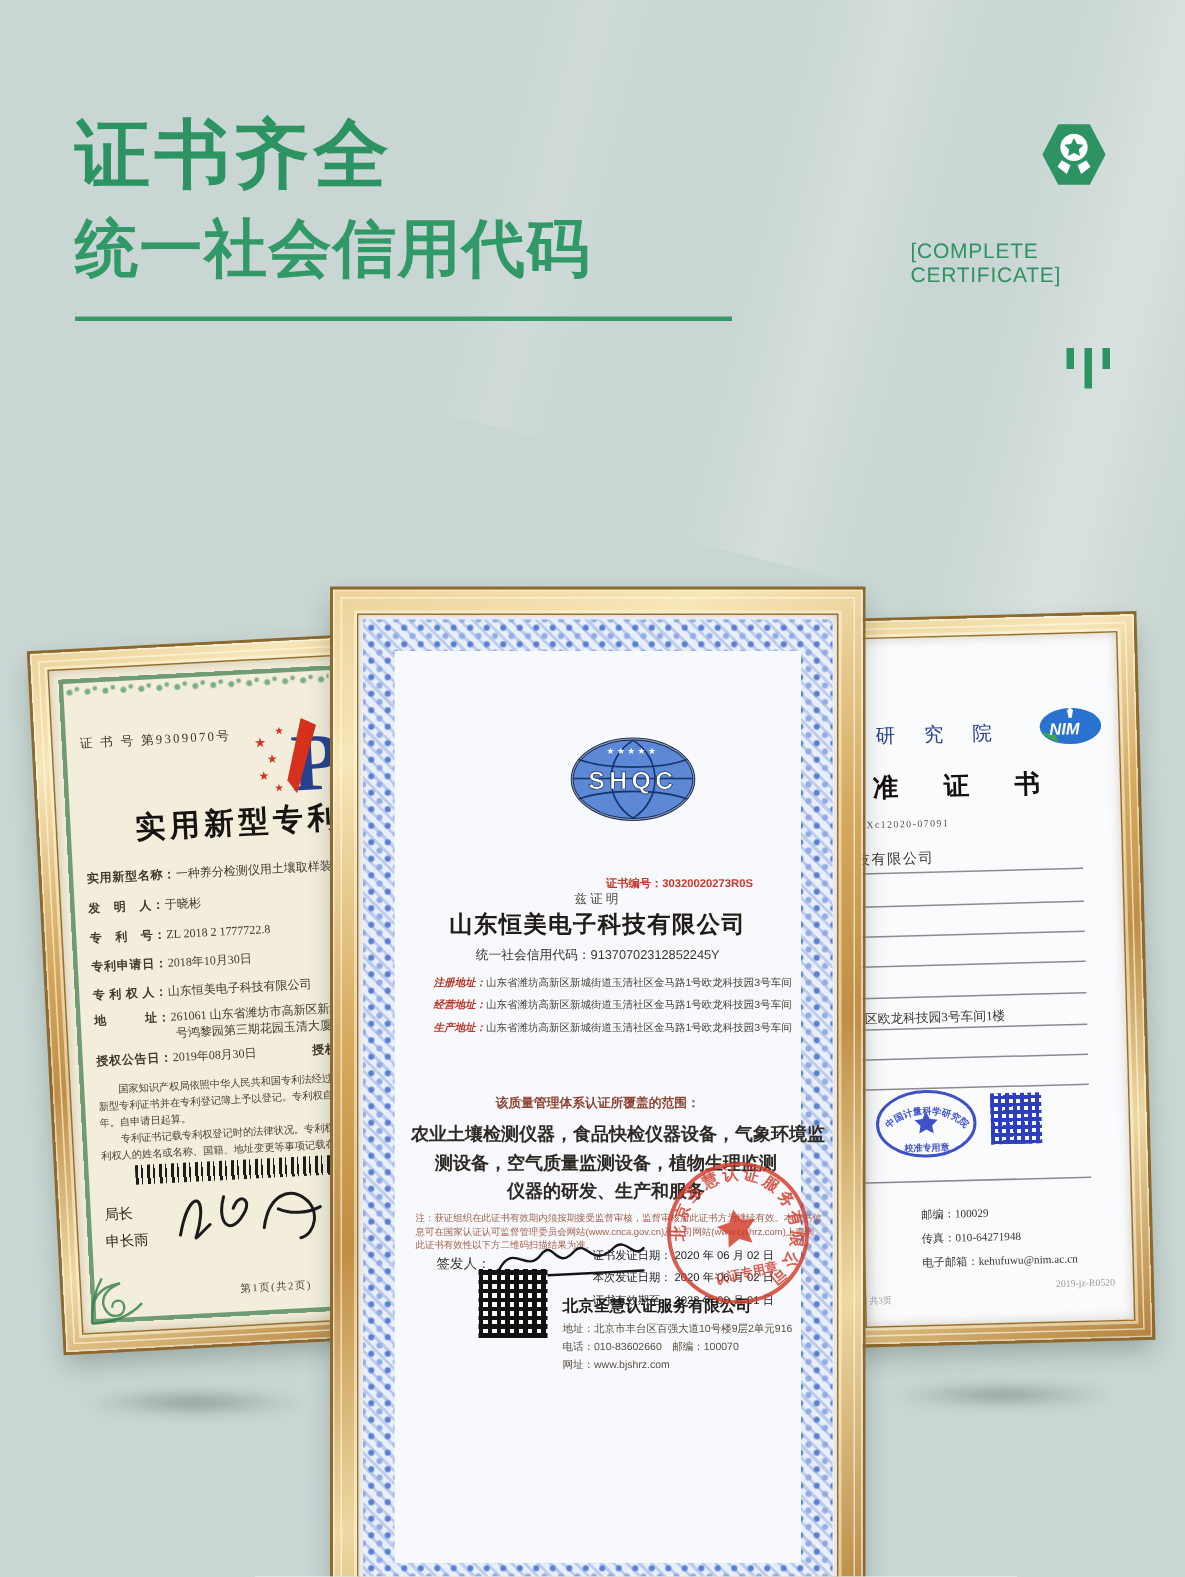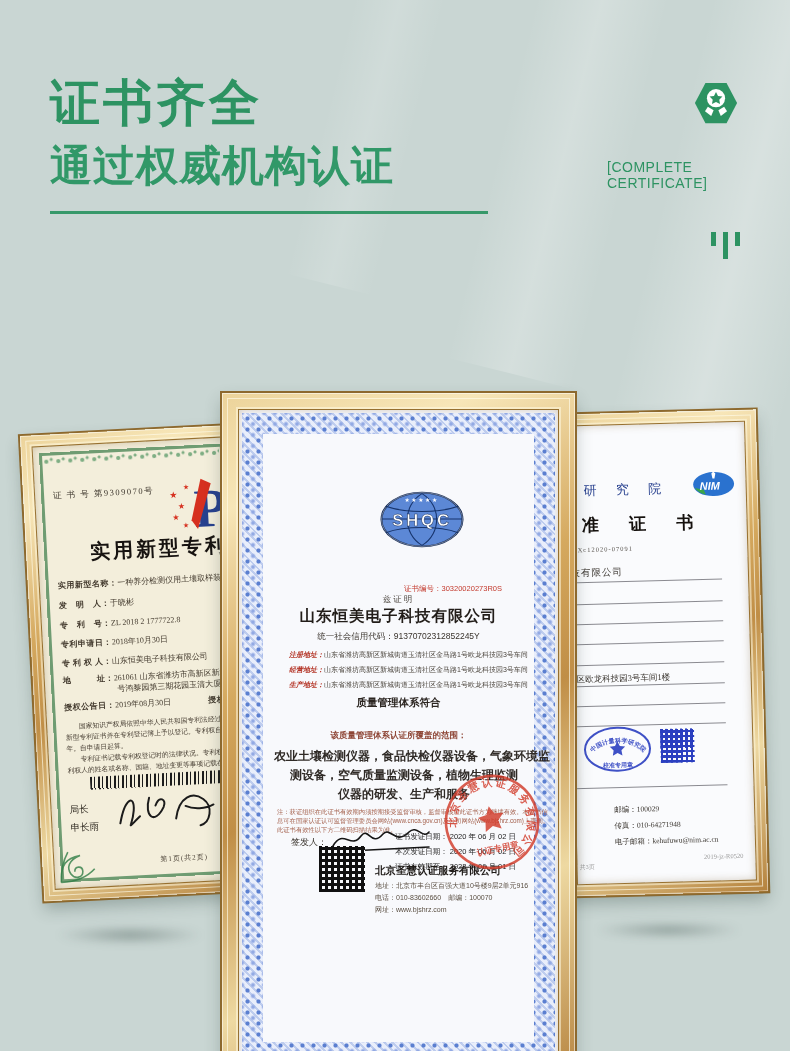--- a/index.html
+++ b/index.html
@@ -126,7 +126,7 @@
   <div class="streak s3"></div>
 
   <div class="hd-title">证书齐全</div>
-  <div class="hd-sub">通过权威机构认证</div>
+  <div class="hd-sub">统一社会信用代码</div>
   <div class="hd-line"></div>
   <div class="hd-caption">[COMPLETE CERTIFICATE]</div>
   <svg class="hd-badge" viewBox="0 0 48 48">

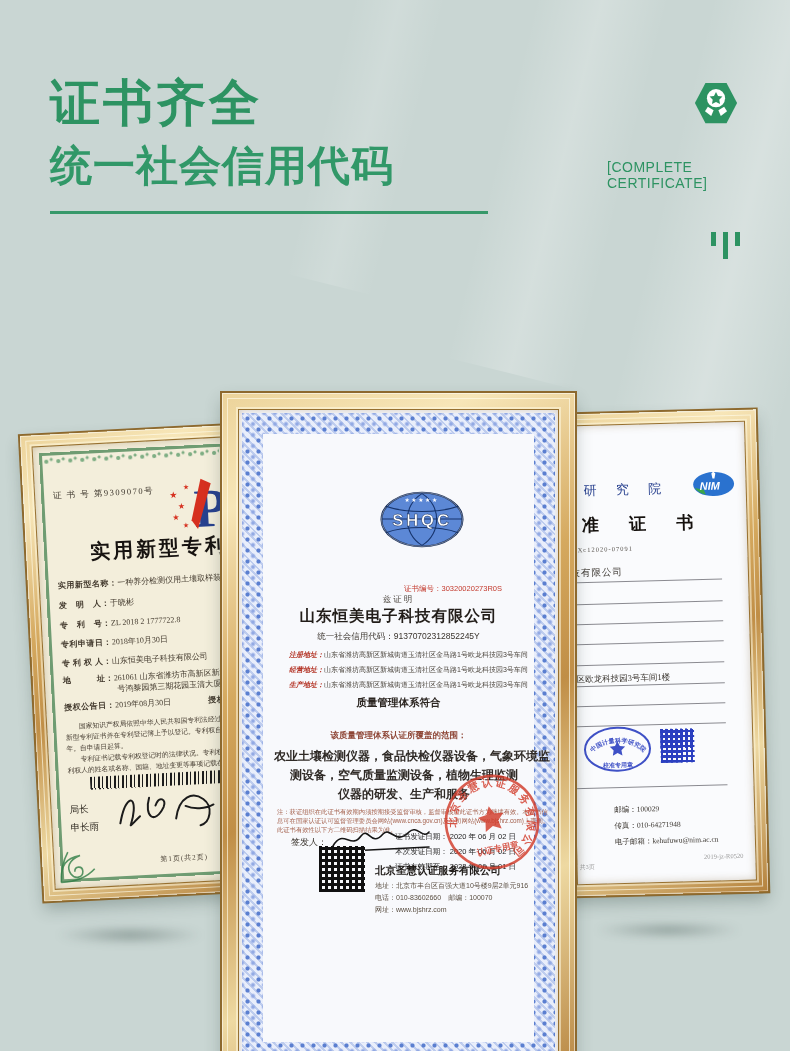--- a/index.html
+++ b/index.html
@@ -79,7 +79,7 @@
   .qp{position:absolute;white-space:nowrap;}
   .q-logo{position:absolute;left:117px;top:57px;width:84px;height:57px;}
   .q-title{left:0;right:0;top:126px;text-align:center;font-size:19px;font-weight:800;color:#42201a;letter-spacing:3px;}
-  .q-certno{right:32px;top:150px;font-size:7.5px;color:#c3392c;}
+  .q-certno{right:32px;top:150px;font-size:7.5px;color:#c3392c;font-weight:bold;}
   .q-hereby{left:0;right:0;top:160px;text-align:center;font-size:8.5px;color:#4c463f;letter-spacing:2px;}
   .q-company{left:0;right:0;top:172px;text-align:center;font-size:15.5px;font-weight:800;color:#221d19;letter-spacing:1px;}
   .q-credit{left:0;right:0;top:197px;text-align:center;font-size:8.5px;color:#3a342d;}

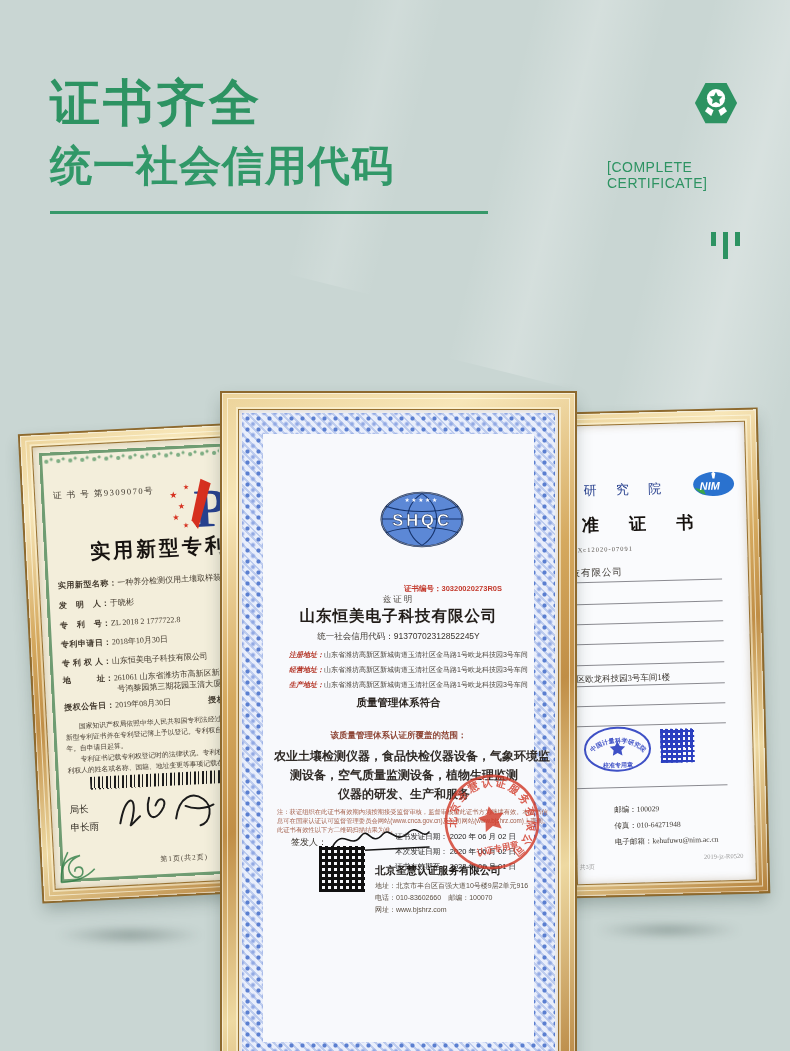--- a/index.html
+++ b/index.html
@@ -254,7 +254,6 @@
         <div class="qp q-addr" style="top:231px"><b>经营地址：</b><span>山东省潍坊高新区新城街道玉清社区金马路1号欧龙科技园3号车间</span></div>
         <div class="qp q-addr" style="top:246px"><b>生产地址：</b><span>山东省潍坊高新区新城街道玉清社区金马路1号欧龙科技园3号车间</span></div>
 
-        <div class="qp q-conform">质量管理体系符合</div>
         <div class="qp q-scopeintro">该质量管理体系认证所覆盖的范围：</div>
         <div class="qp q-scope" style="top:314px">农业土壤检测仪器，食品快检仪器设备，气象环境监</div>
         <div class="qp q-scope" style="top:333px">测设备，空气质量监测设备，植物生理监测</div>

